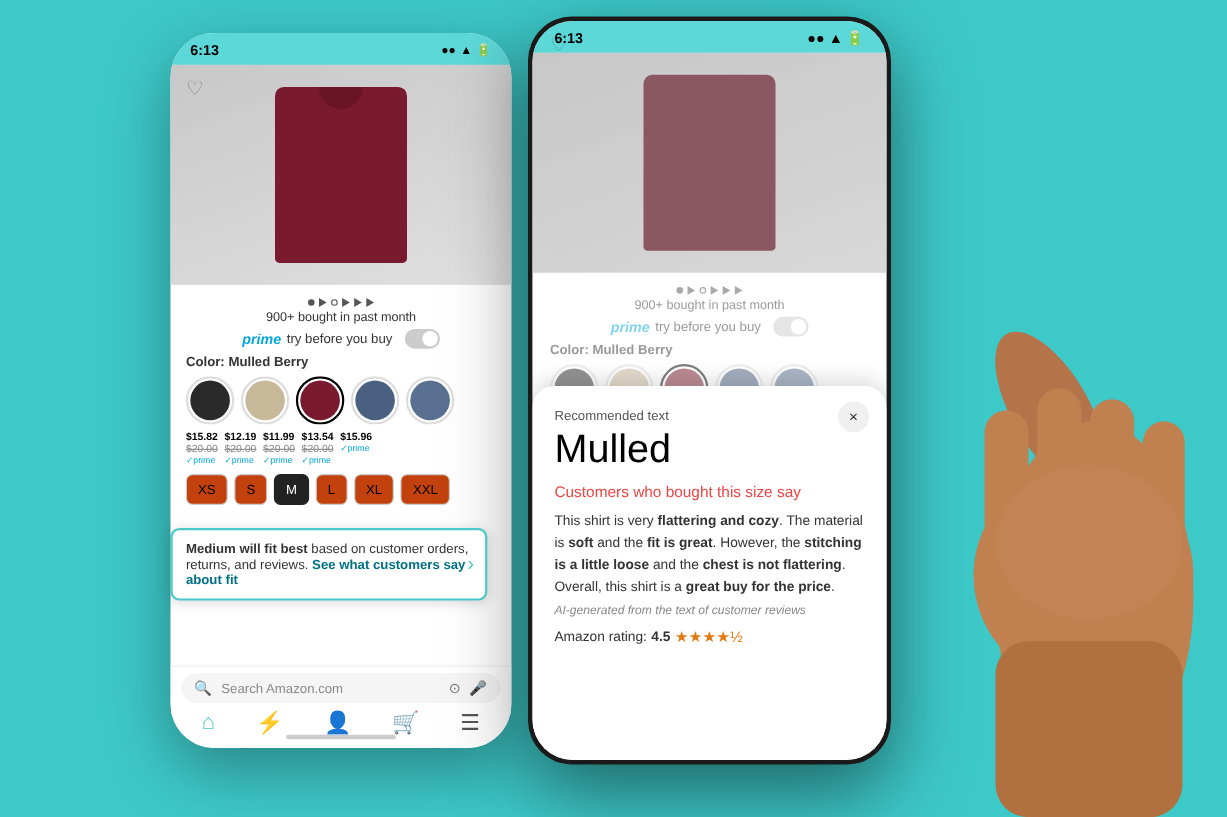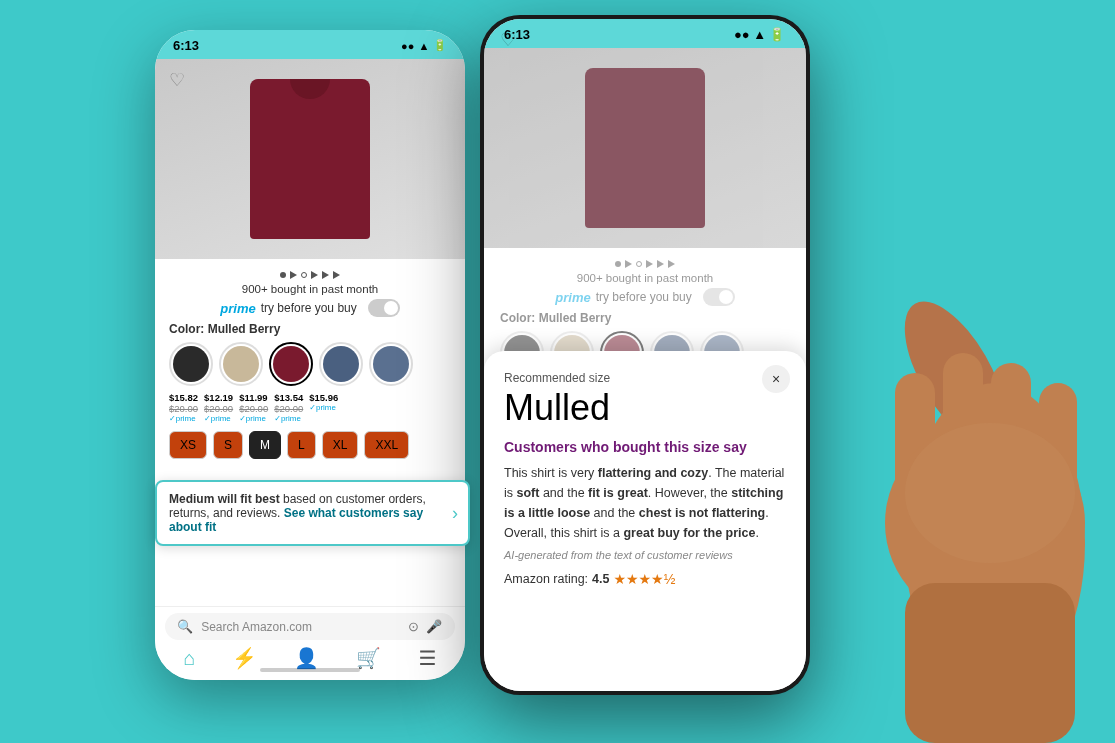--- a/index.html
+++ b/index.html
@@ -578,7 +578,7 @@
     <div class="bottom-sheet">
       <div class="close-btn">×</div>
 
-      <div class="rec-size-label">Recommended size</div>
+      <div class="rec-size-label">Recommended text</div>
       <div class="rec-size-heading">Mulled</div>
 
       <div class="customers-say-heading">Customers who bought this size say</div>

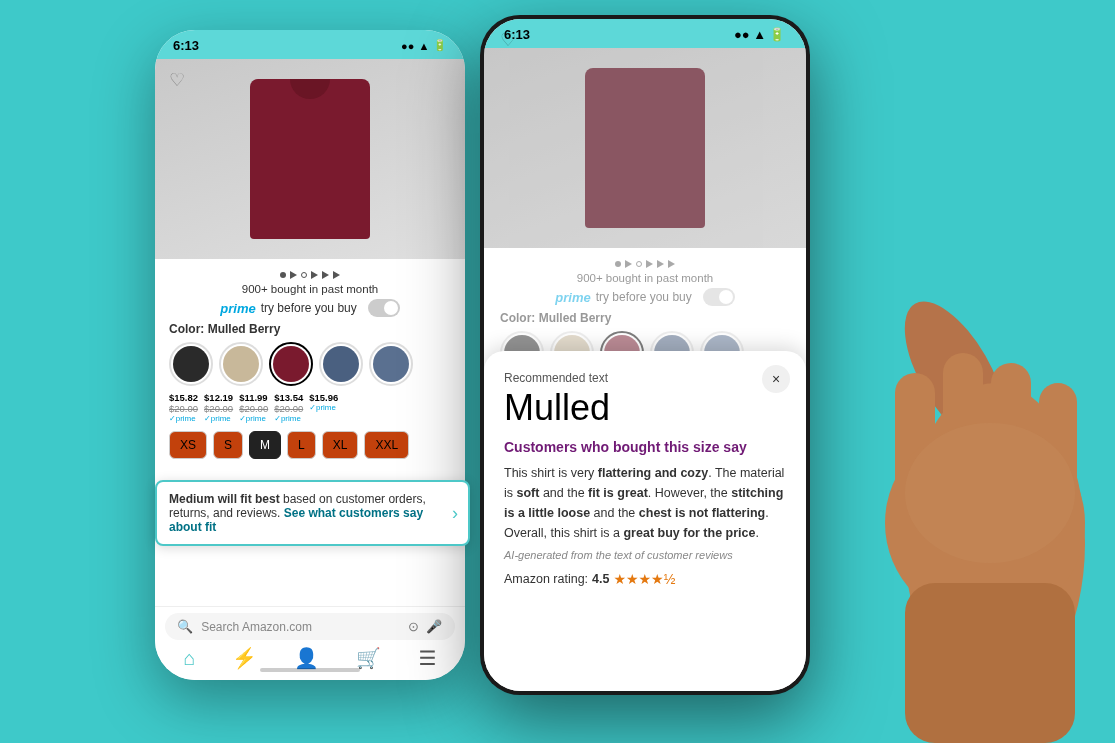--- a/index.html
+++ b/index.html
@@ -343,8 +343,8 @@
     }
     .customers-say-heading {
       font-size: 14px;
-      font-weight: 700;
-      color: #701a75;
+      font-weight: 400;
+      color: #ef4444;
       margin-bottom: 8px;
     }
     .review-text {

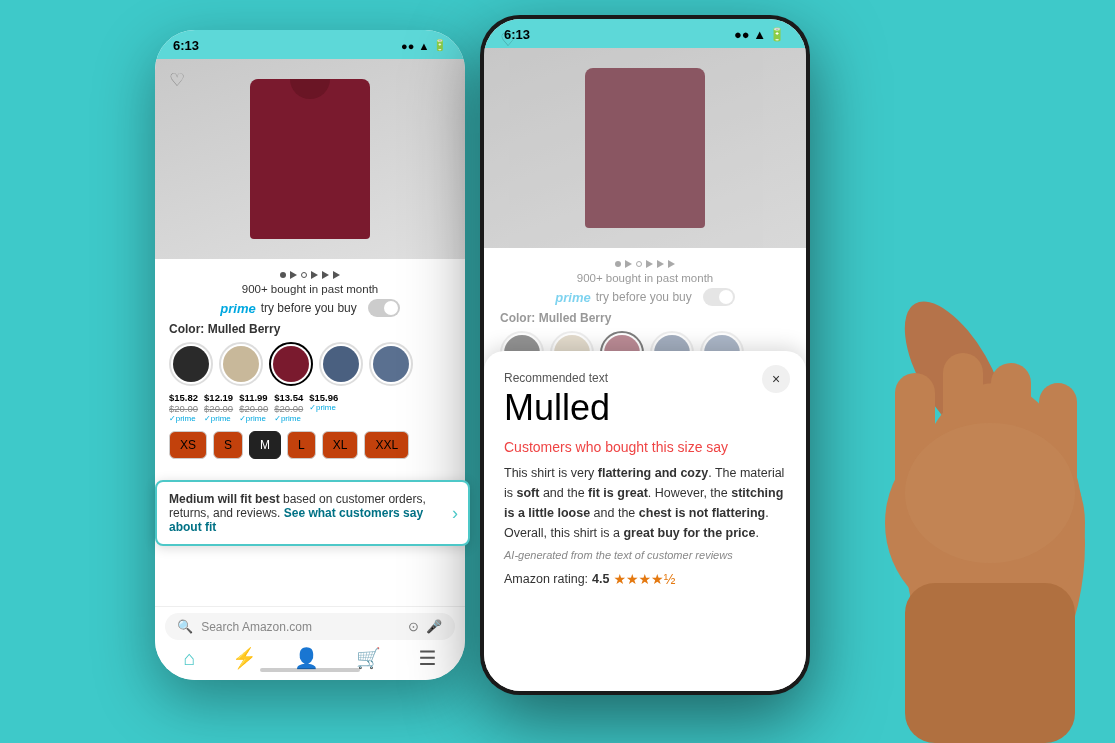--- a/index.html
+++ b/index.html
@@ -195,7 +195,7 @@
       position: absolute;
       left: 155px;
       top: 480px;
-      width: 315px;
+      width: 288px;
       background: #fff;
       border: 2px solid #4dc8c8;
       border-radius: 8px;

